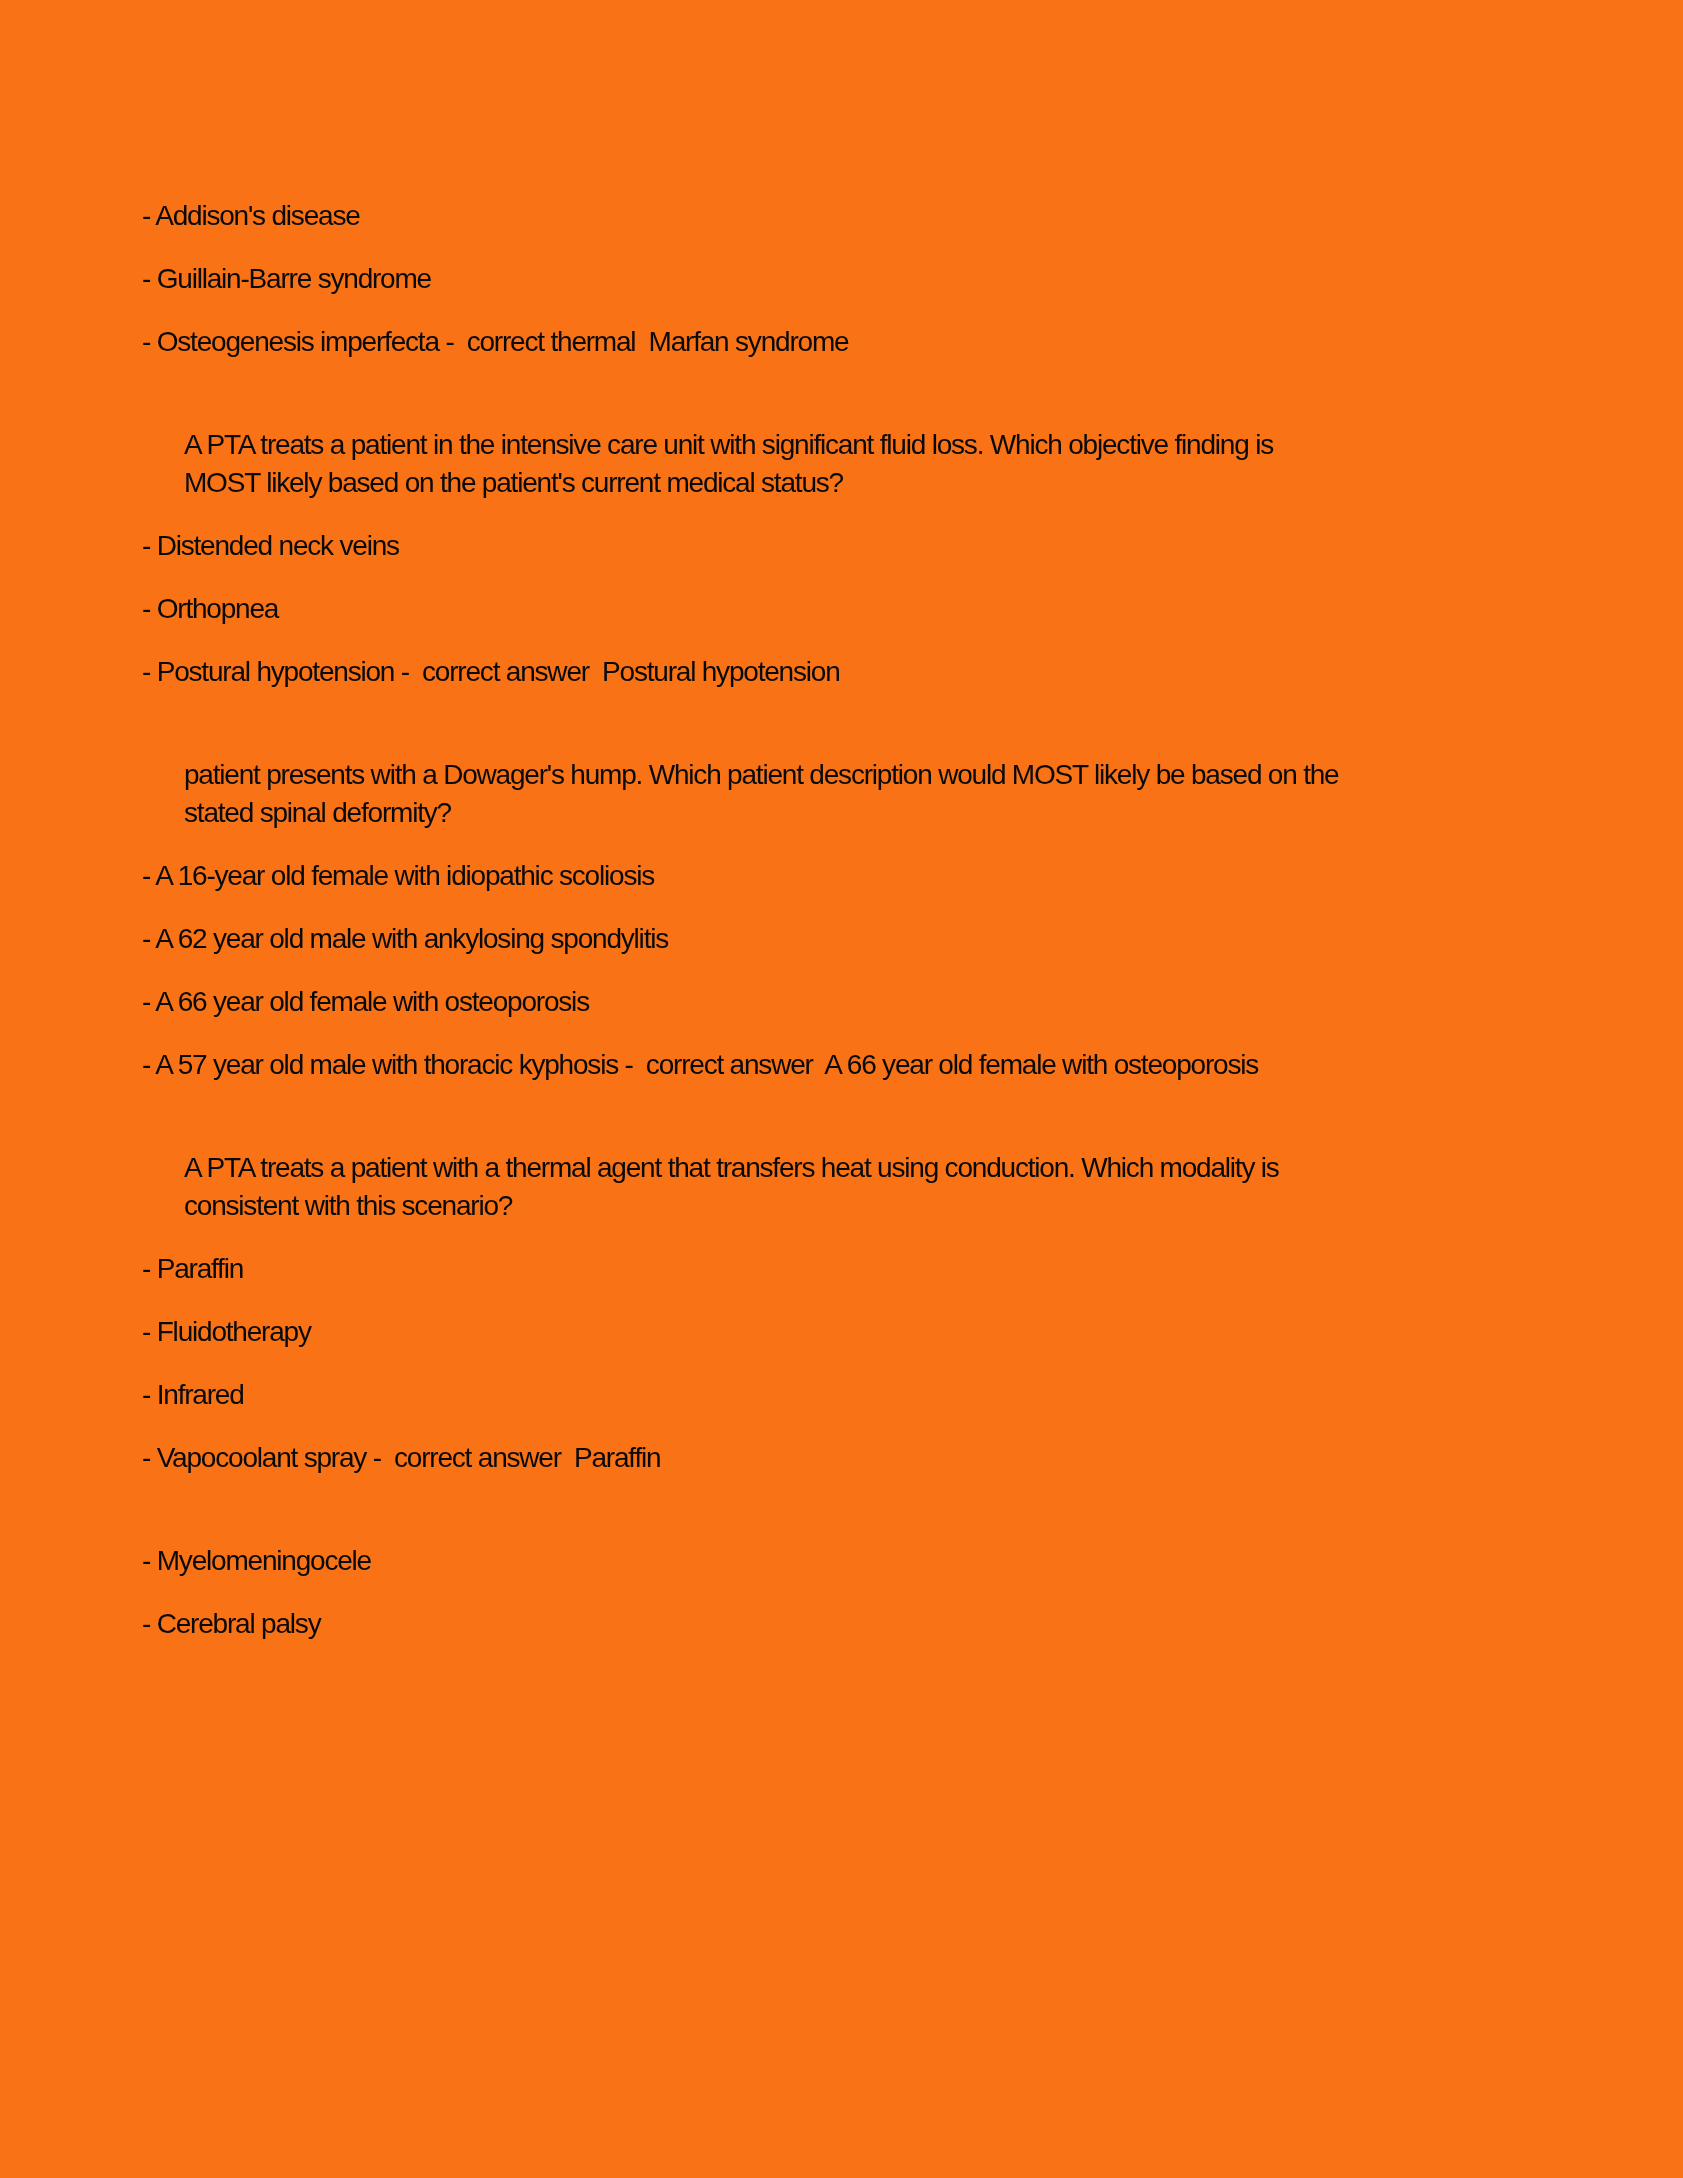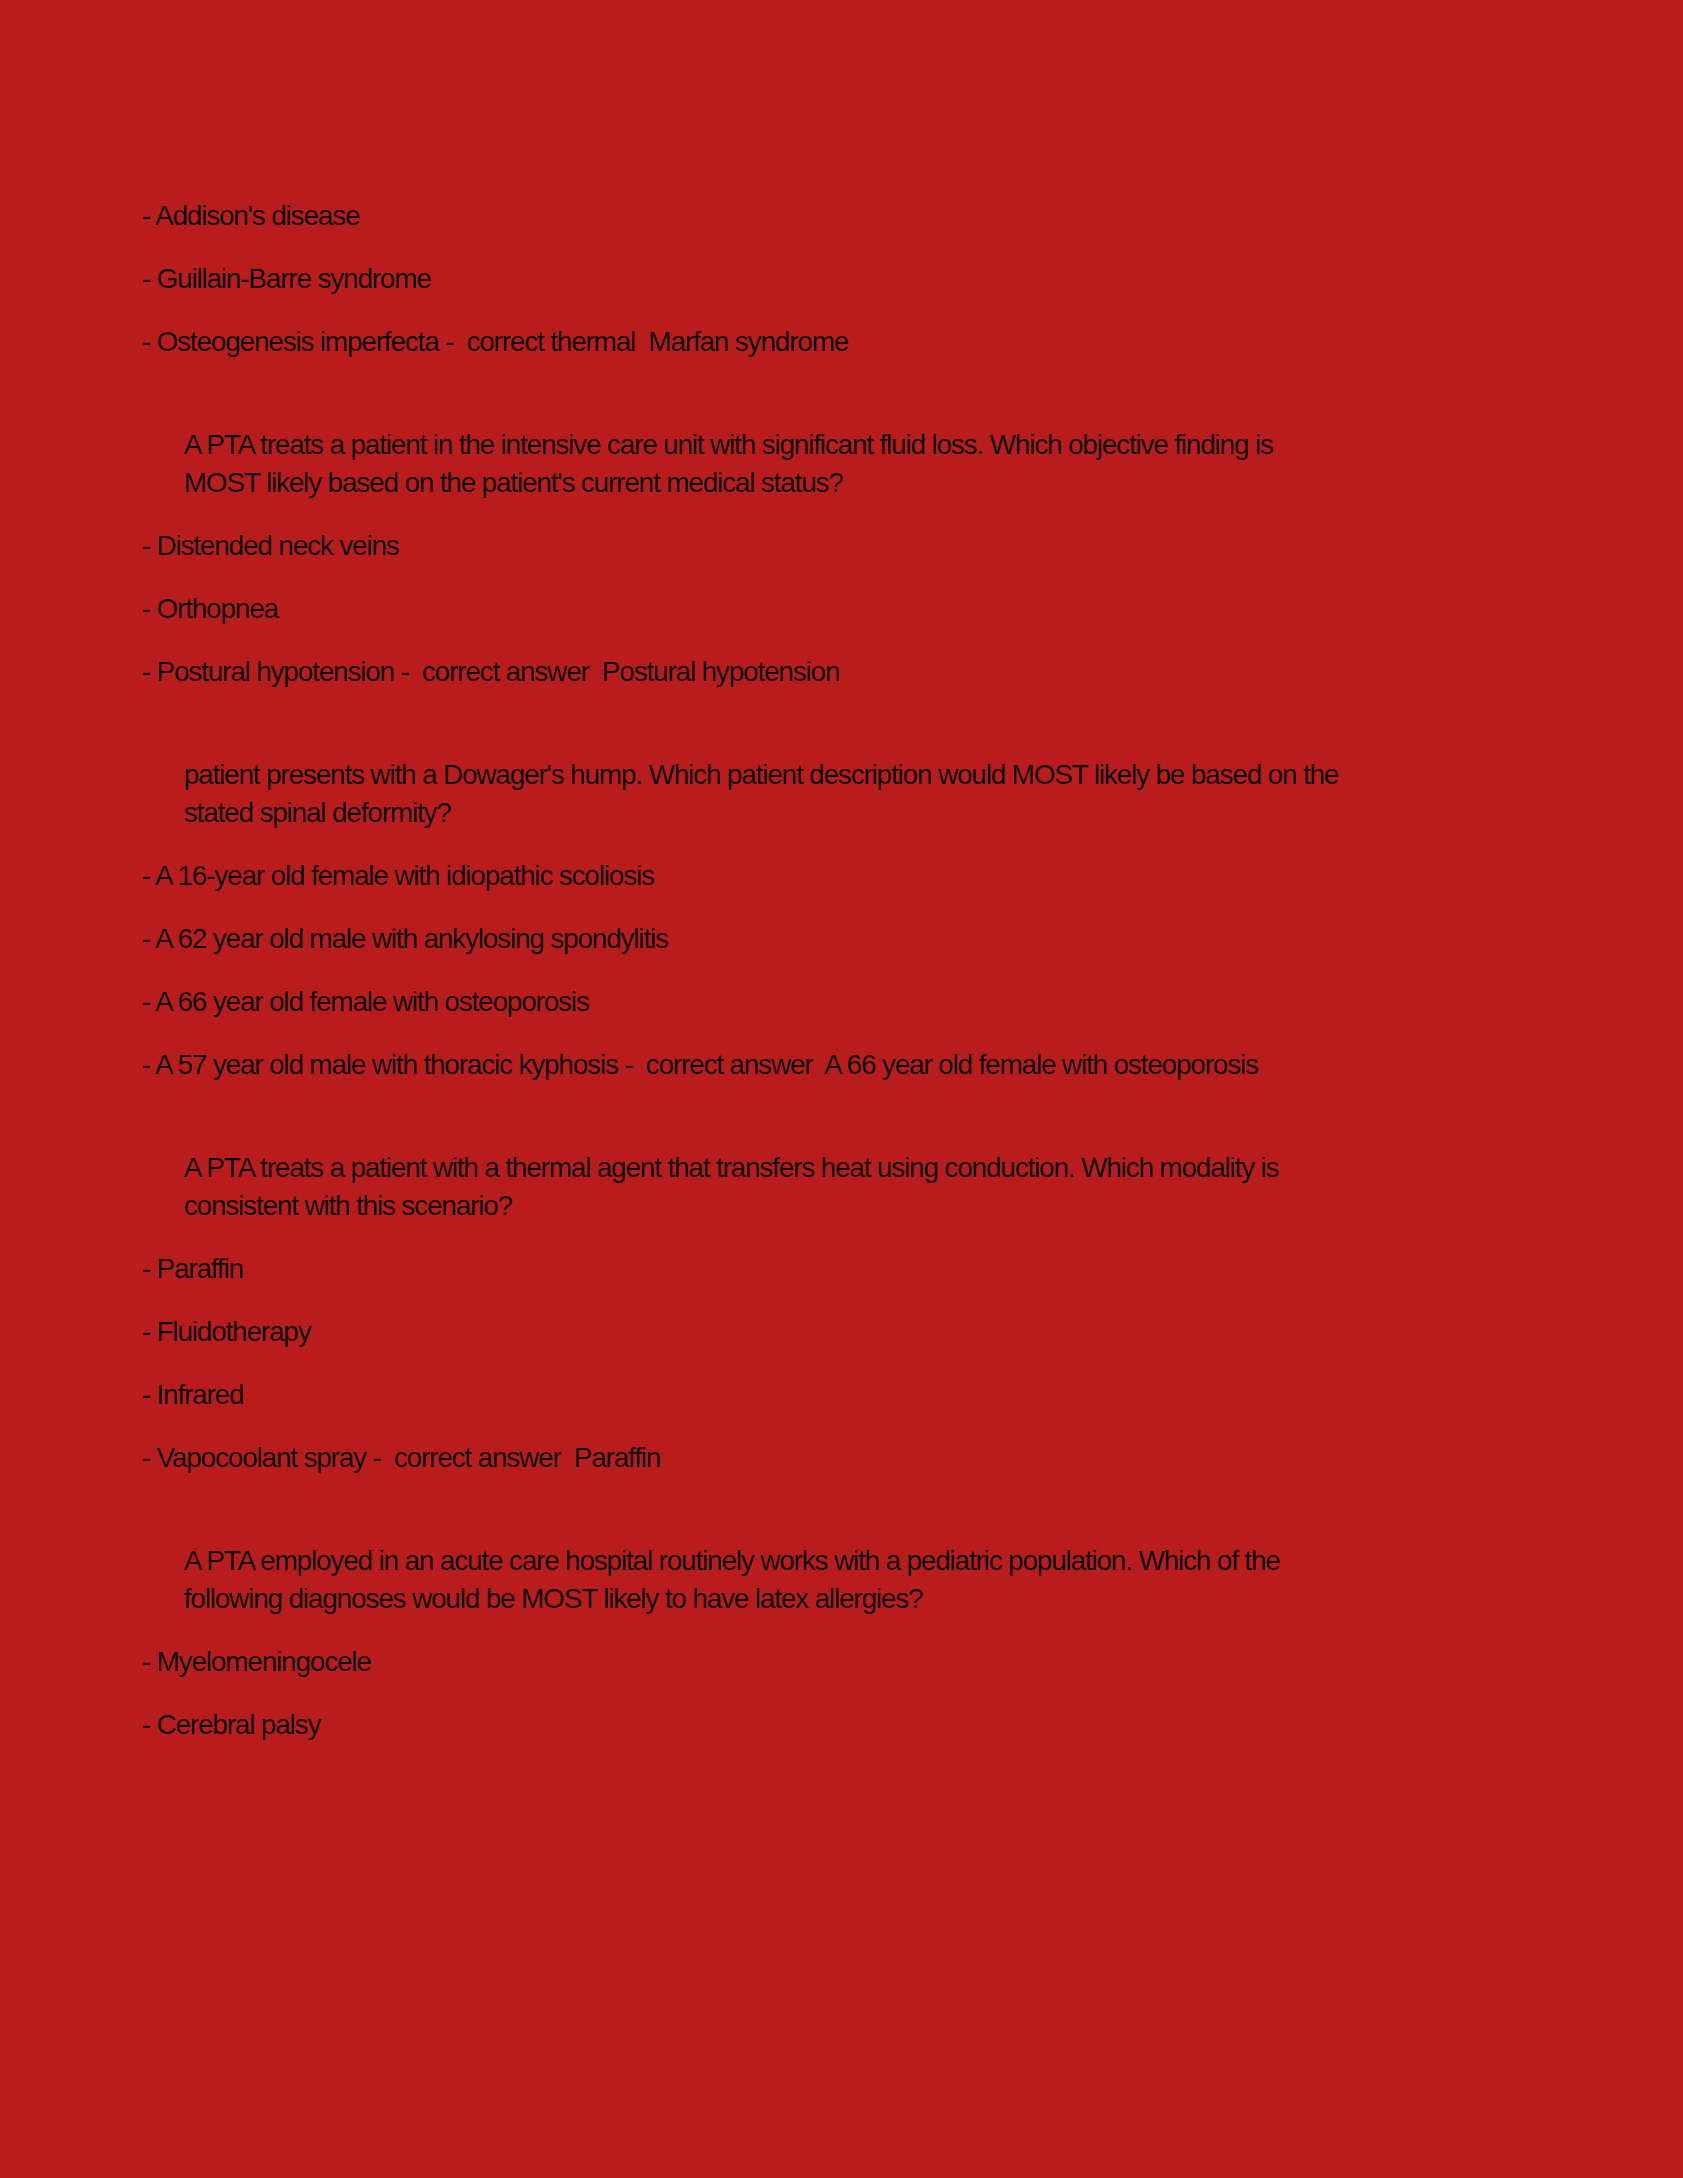--- a/index.html
+++ b/index.html
@@ -47,7 +47,7 @@
 </head>
 <body>
 
-<main class="page" id="doc" style="background: #b91c1c; color: rgb(10, 10, 10);">
+<main class="page" id="doc" style="background: #f97316; color: rgb(10, 10, 10);">
     <section class="block">
       <p class="option">- Addison's disease</p>
       <p class="option">- Guillain-Barre syndrome</p>

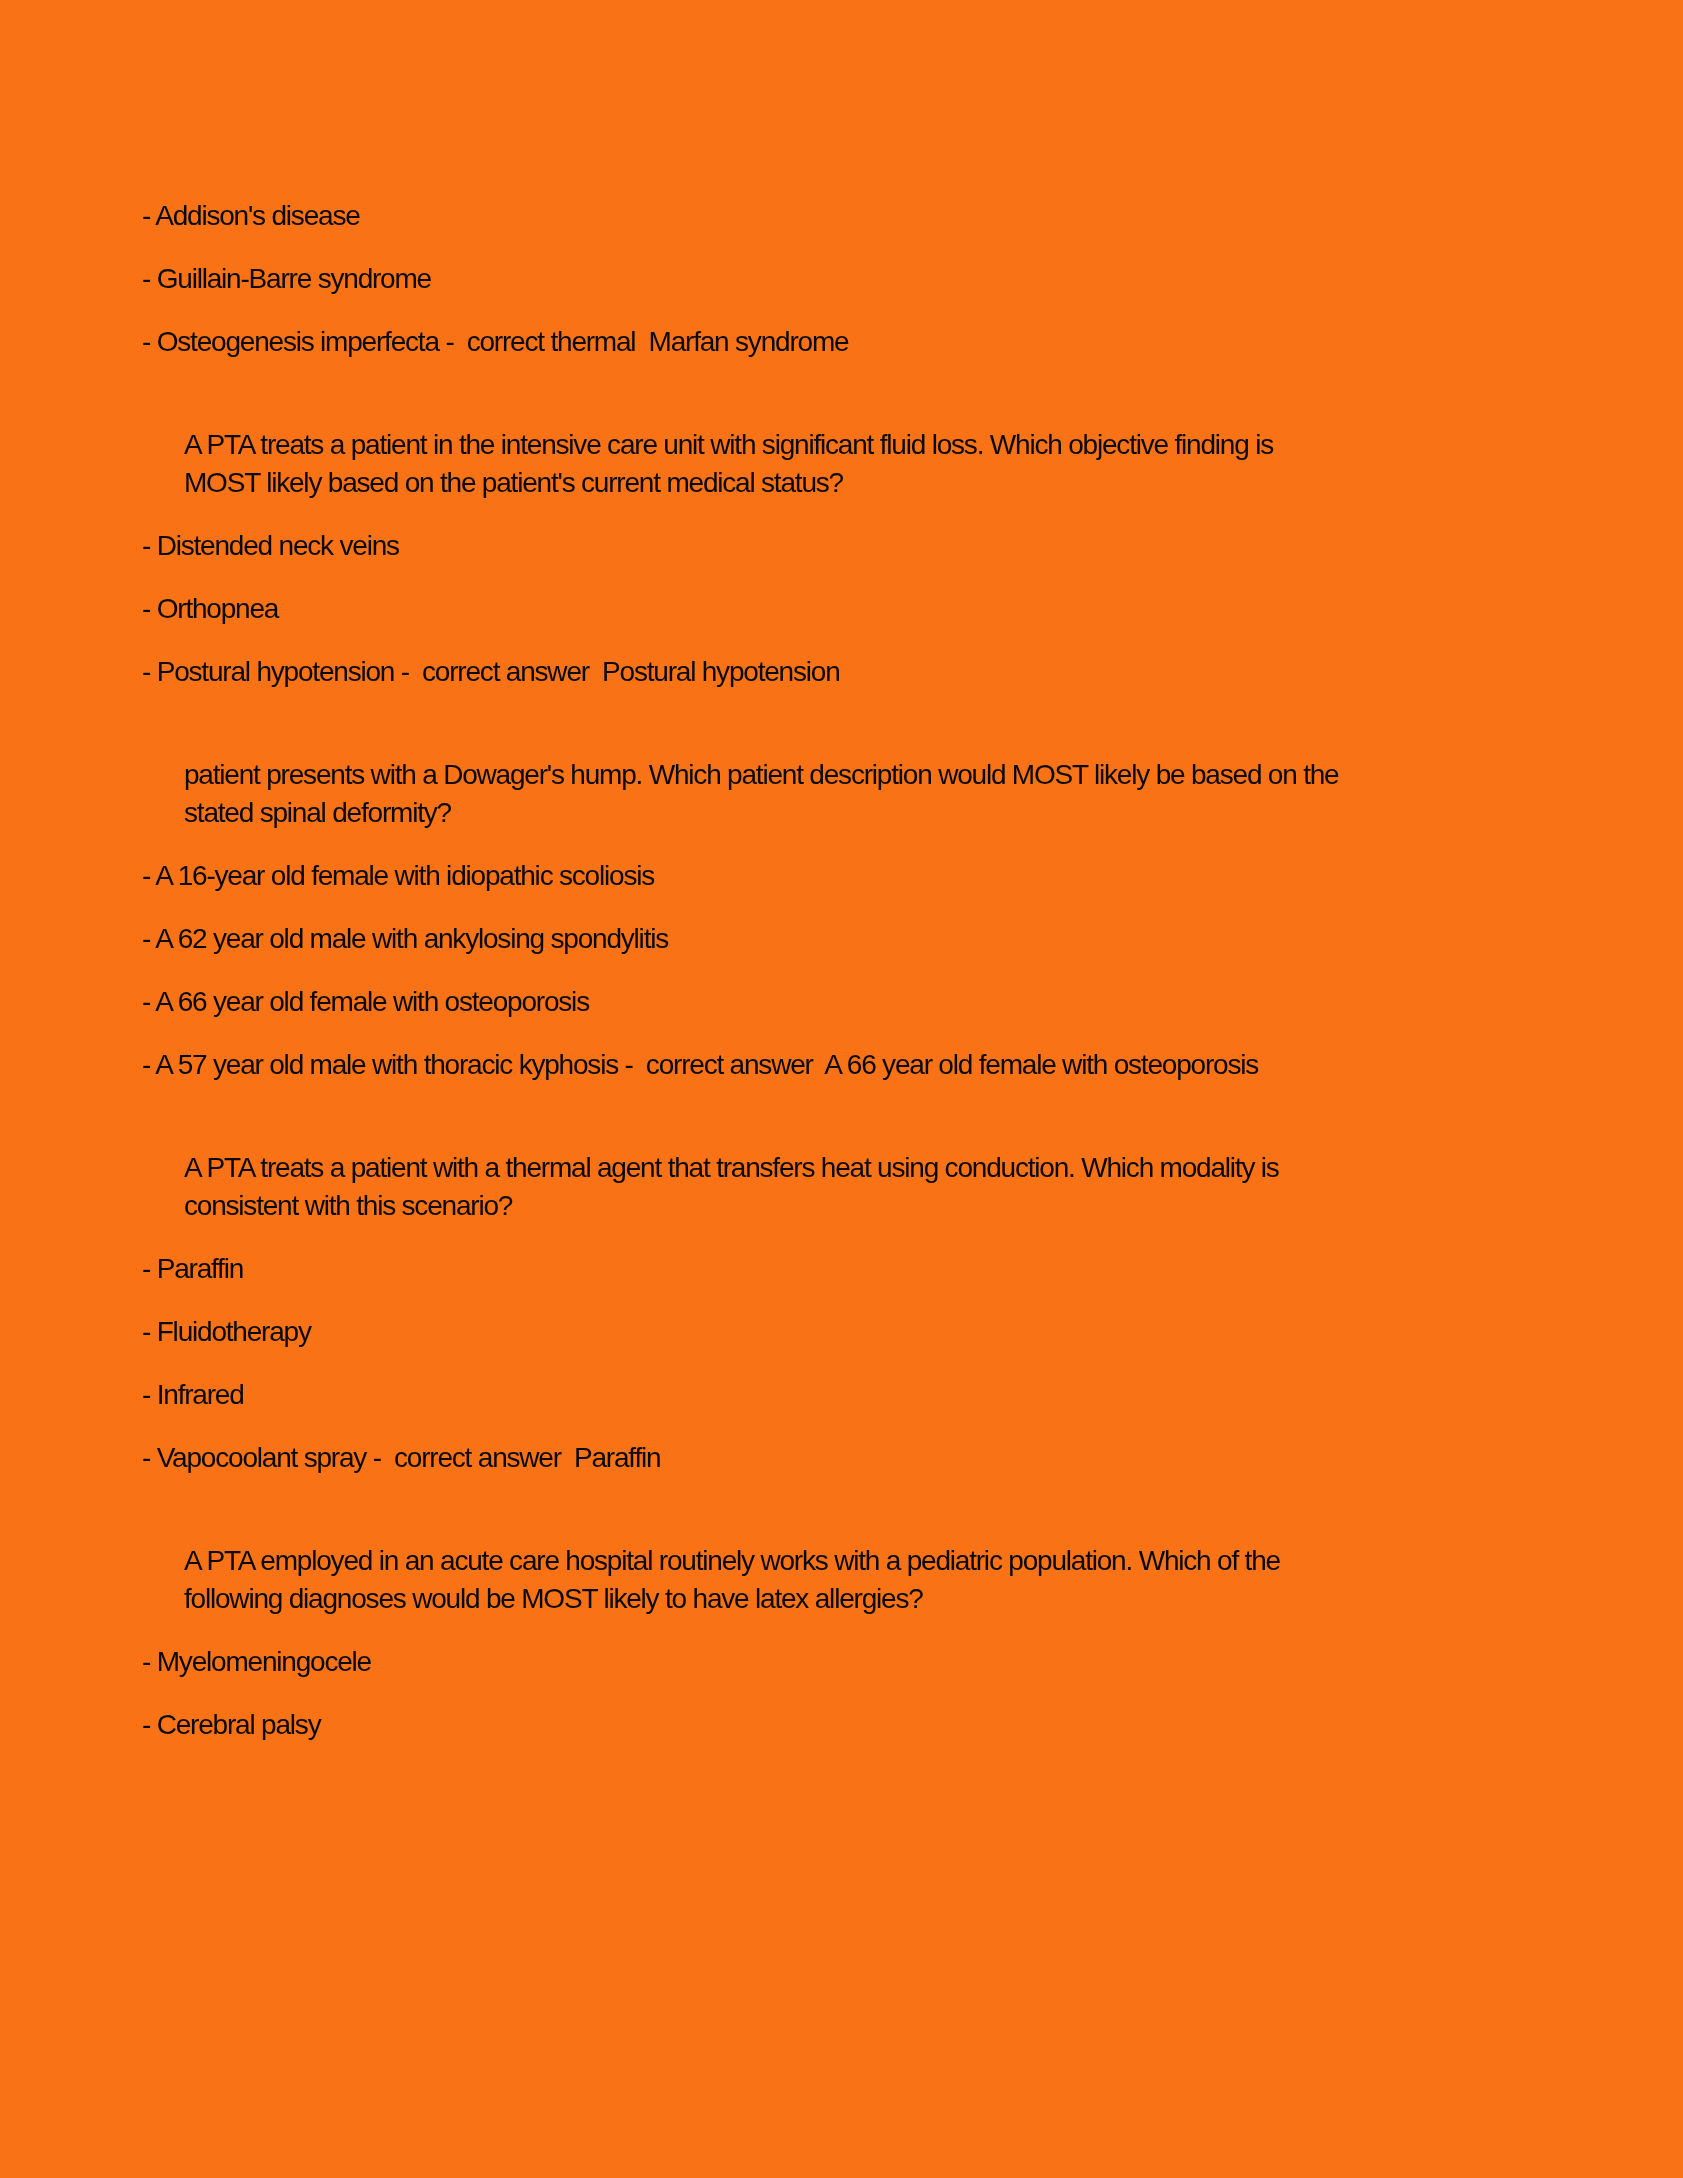--- a/index.html
+++ b/index.html
@@ -83,10 +83,6 @@
       <p class="option">- Vapocoolant spray -  correct answer  Paraffin</p>
     </section>
     <section class="block">
-      <p class="question">
-        <span class="line">A PTA employed in an acute care hospital routinely works with a pediatric population. Which of the</span>
-        <span class="line">following diagnoses would be MOST likely to have latex allergies?</span>
-      </p>
       <p class="option">- Myelomeningocele</p>
       <p class="option">- Cerebral palsy</p>
     </section>

